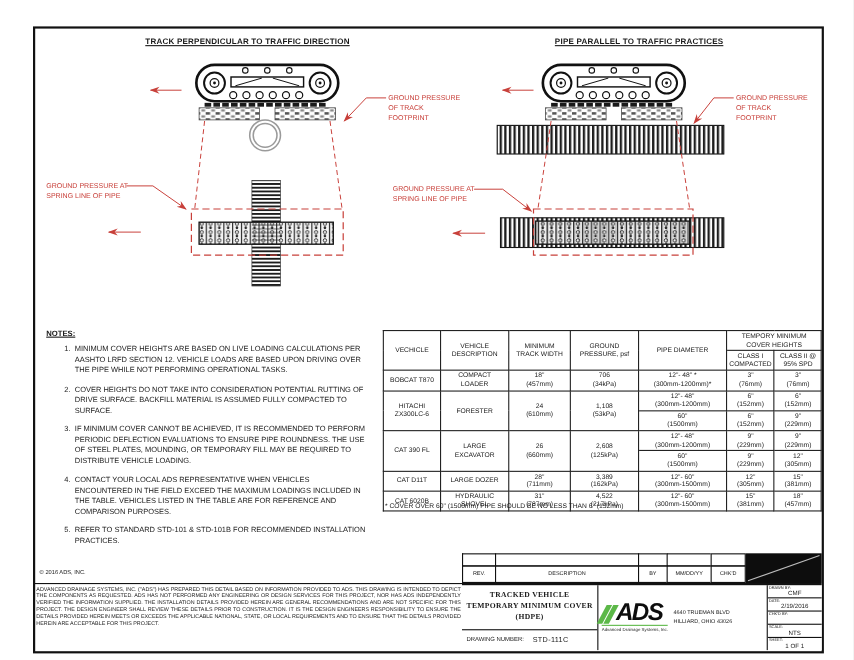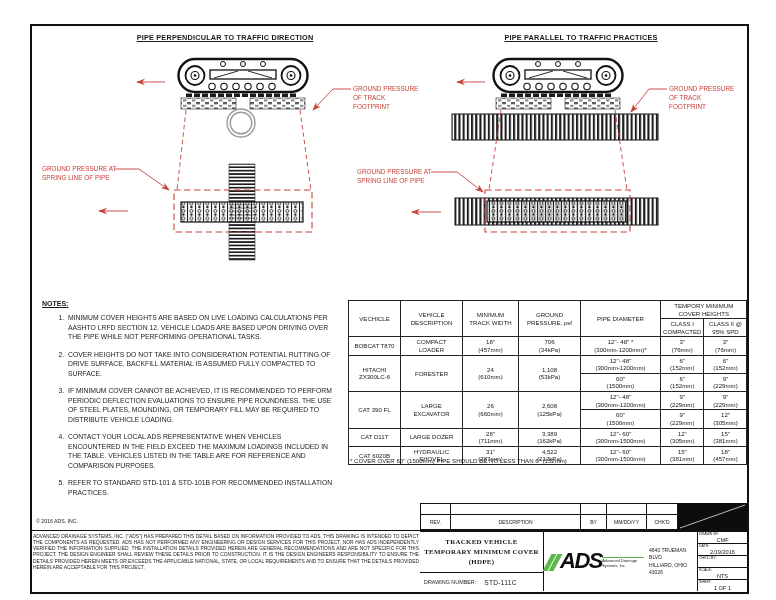--- a/index.html
+++ b/index.html
@@ -137,7 +137,7 @@
     </defs>
   </svg>
 
-  <div class="diag-title" style="left:90px;top:33px;width:270px;">PIPE PERPENDICULAR TO TRAFFIC DIRECTION</div>
+  <div class="diag-title" style="left:90px;top:33px;width:270px;">TRACK PERPENDICULAR TO TRAFFIC DIRECTION</div>
   <div class="diag-title" style="left:450px;top:33px;width:262px;">PIPE PARALLEL TO TRAFFIC PRACTICES</div>
 
   <svg id="svg-left" style="left:35px;top:44px;" width="376" height="252" viewBox="0 0 376 252">

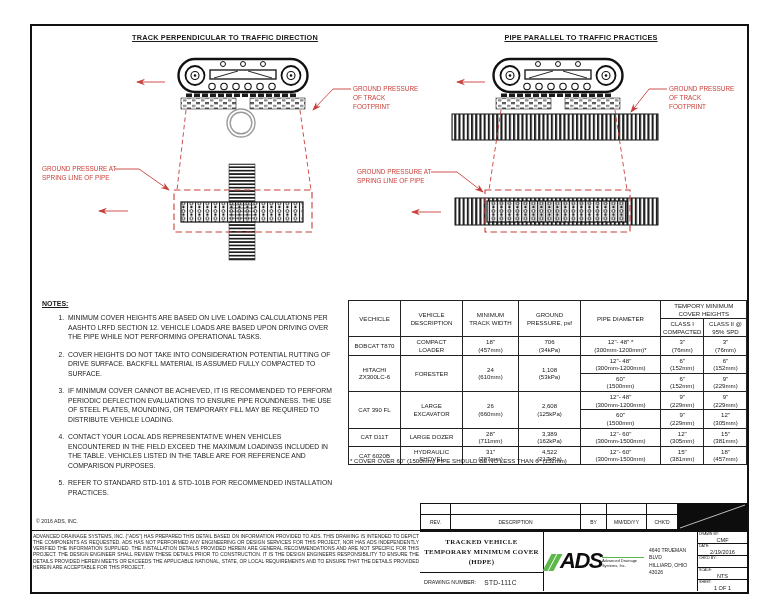--- a/index.html
+++ b/index.html
@@ -53,7 +53,7 @@
   #tb-dn-label{font-size:5.4px;}
   #tb-dn-value{font-size:6.6px;margin-left:8px;letter-spacing:.3px;}
   #tb-logobox{width:154px;display:flex;align-items:center;padding:2px 3px;}
-  #logo{display:flex;flex-direction:row;align-items:center;}
+  #logo{display:flex;flex-direction:column;align-items:flex-start;}
   #logo-main{display:flex;align-items:flex-end;}
   .logo-slash{display:inline-block;width:4.5px;height:17px;background:#5cb848;
         transform:skewX(-28deg);margin-right:1.5px;}

